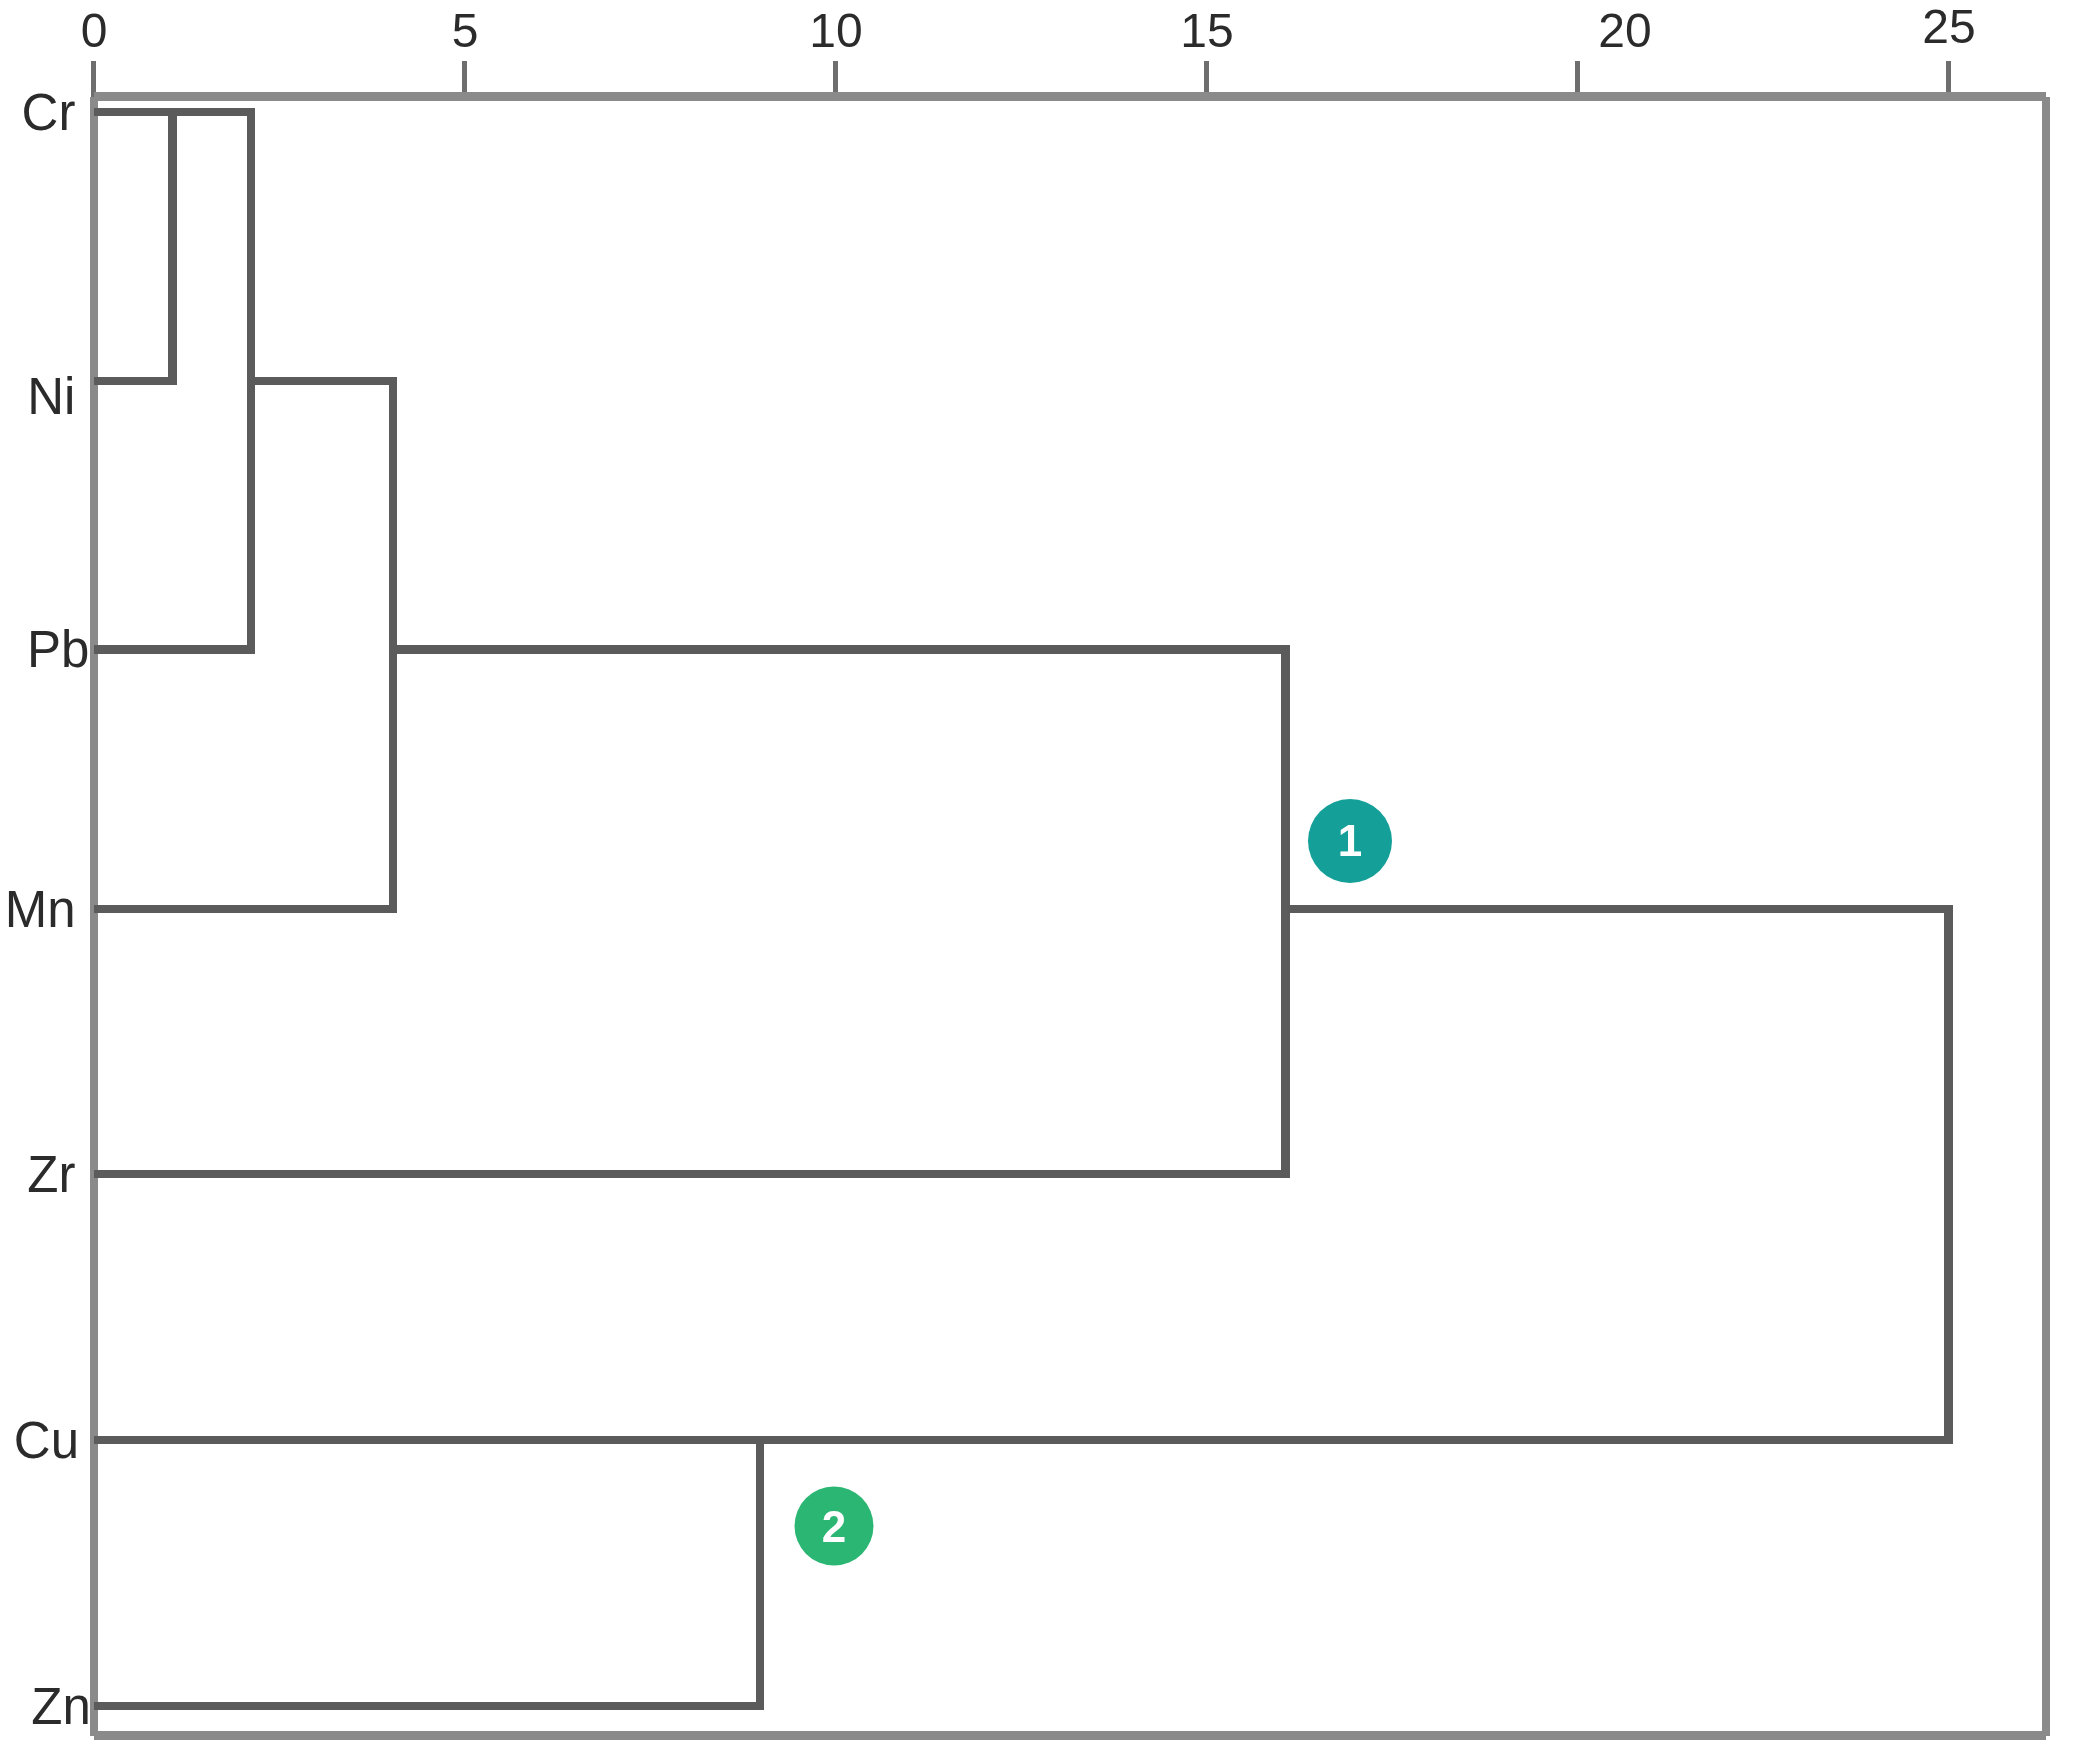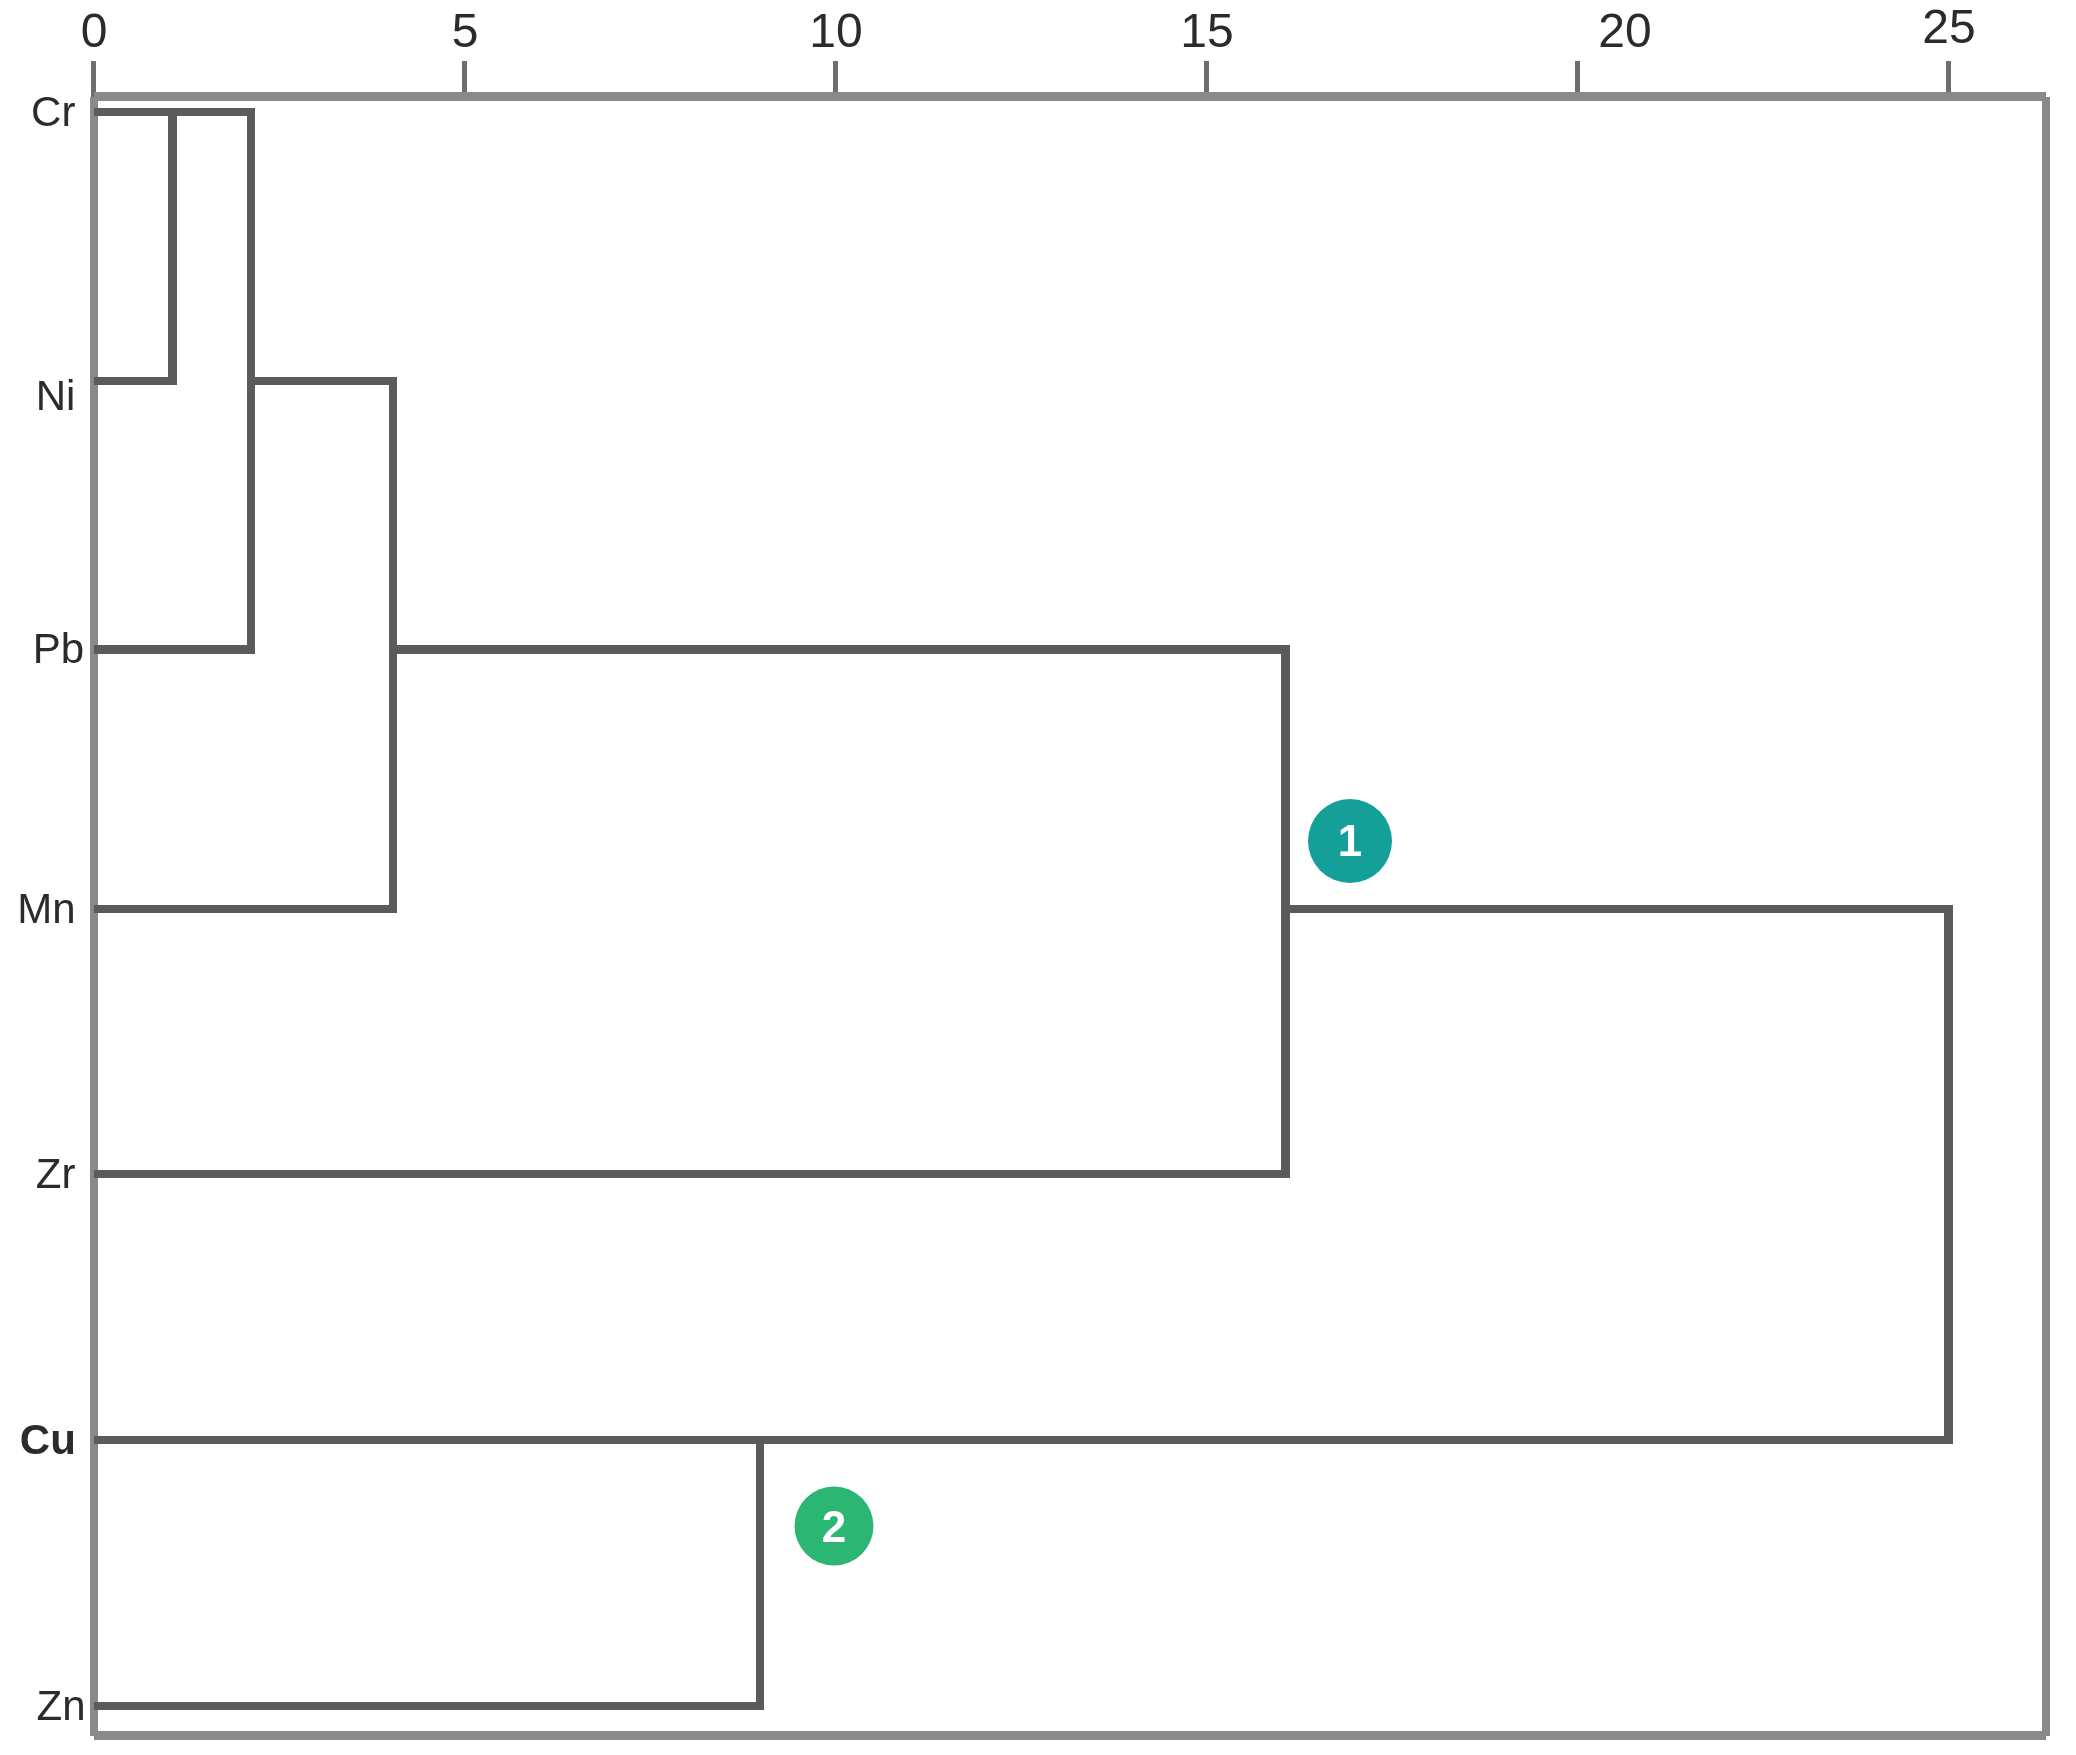--- a/index.html
+++ b/index.html
@@ -15,7 +15,7 @@
   }
   .leaf-label{
     position:absolute;
-    font-size:42px;
+    font-size:51px;
     color:#2b2b2b;
     transform:translateY(-50%);
     white-space:nowrap;

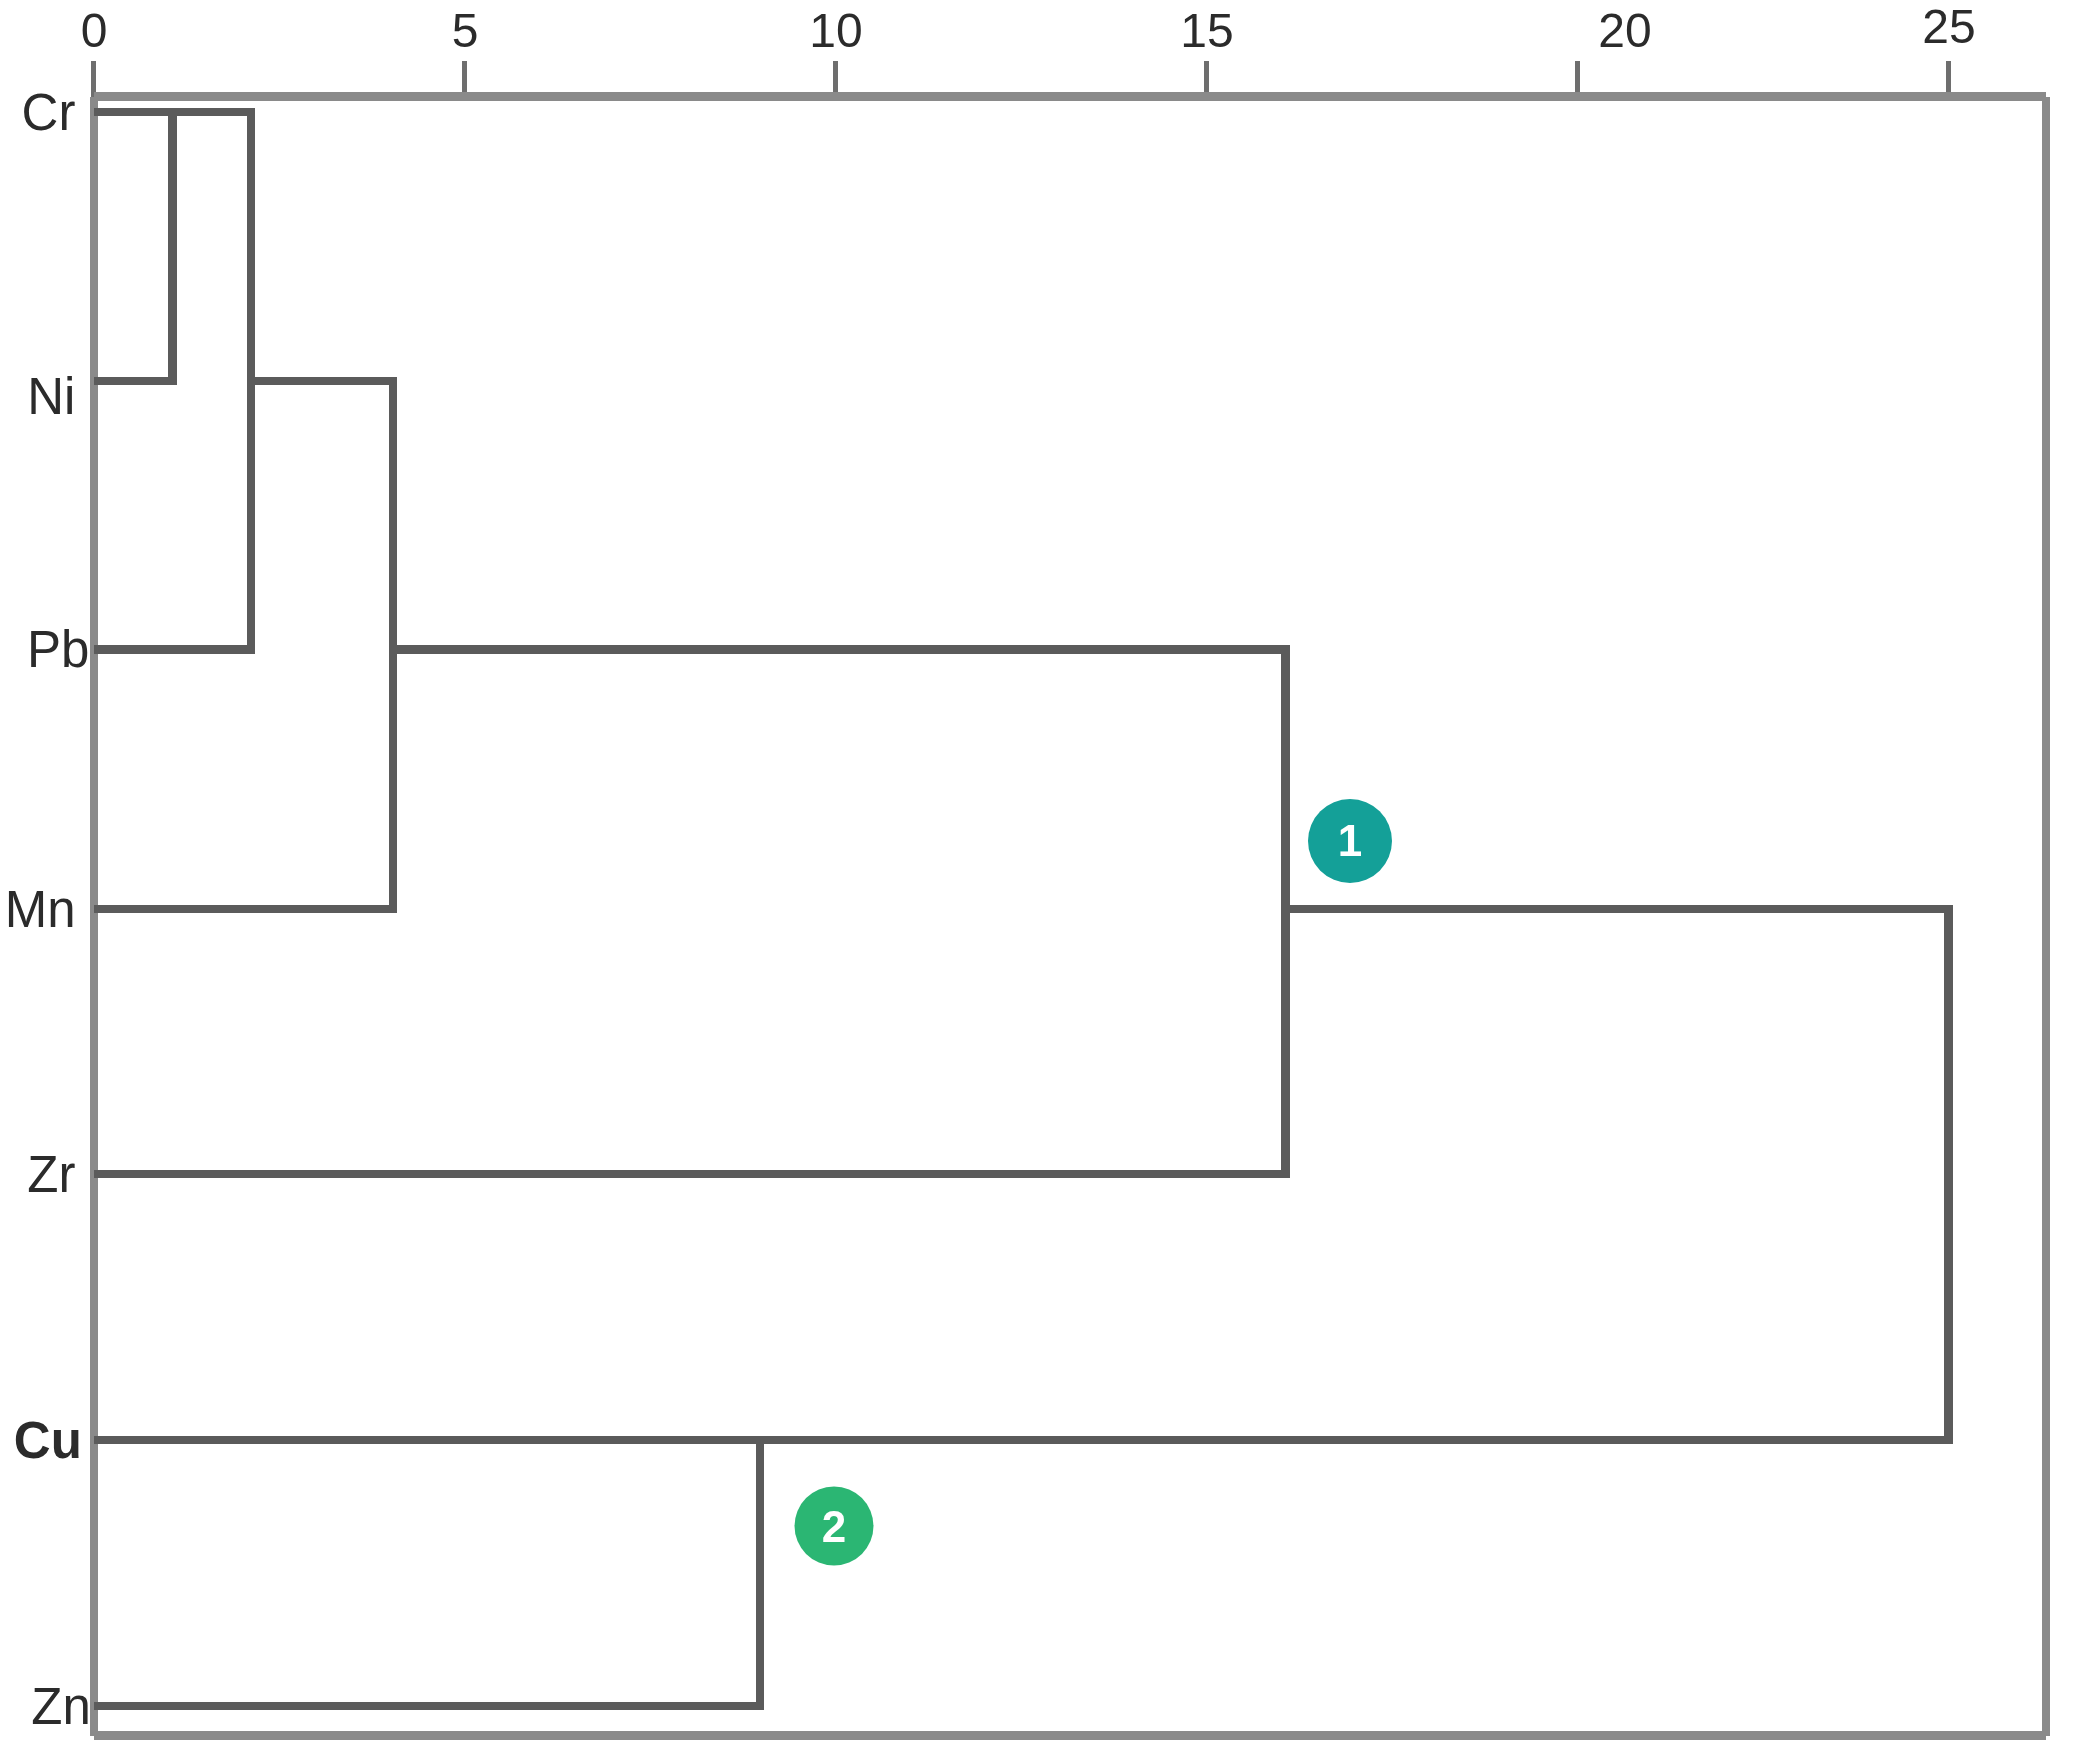--- a/index.html
+++ b/index.html
@@ -52,7 +52,7 @@
   <div class="leaf-label" style="left:27px; top:649px; width:57px;">Pb</div>
   <div class="leaf-label" style="left:4.6px; top:909px; width:71px;">Mn</div>
   <div class="leaf-label" style="left:18.4px; top:1174px; width:57px;text-align:right;">Zr</div>
-  <div class="leaf-label" style="left:13.8px; top:1440px; width:62px;font-weight:bold;">Cu</div>
+  <div class="leaf-label" style="left:13.8px; top:1440px; width:62px;">Cu</div>
   <div class="leaf-label" style="left:30px; top:1706px; width:62px;text-align:center;">Zn</div>
 
   <svg width="2076" height="1756" shape-rendering="crispEdges" viewBox="0 0 2261 1912">

